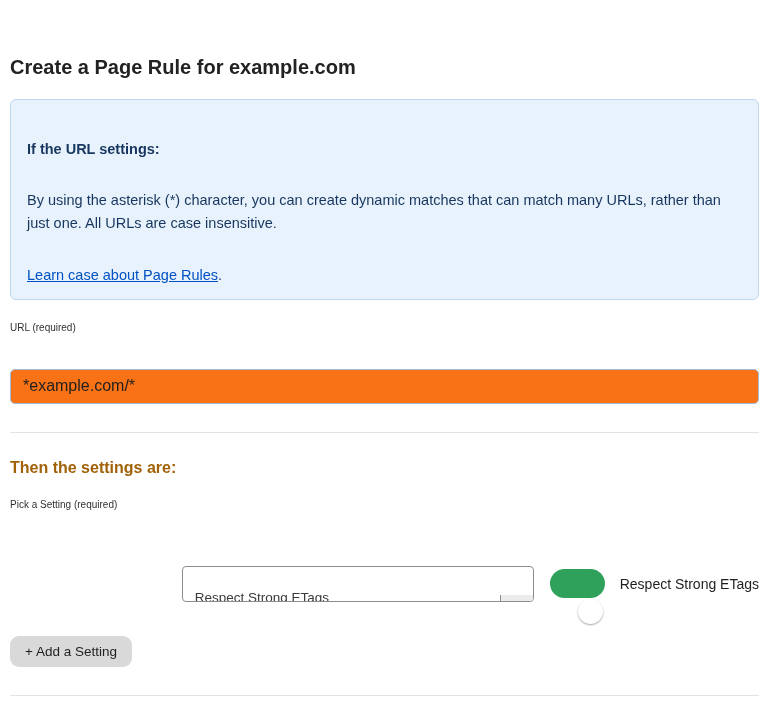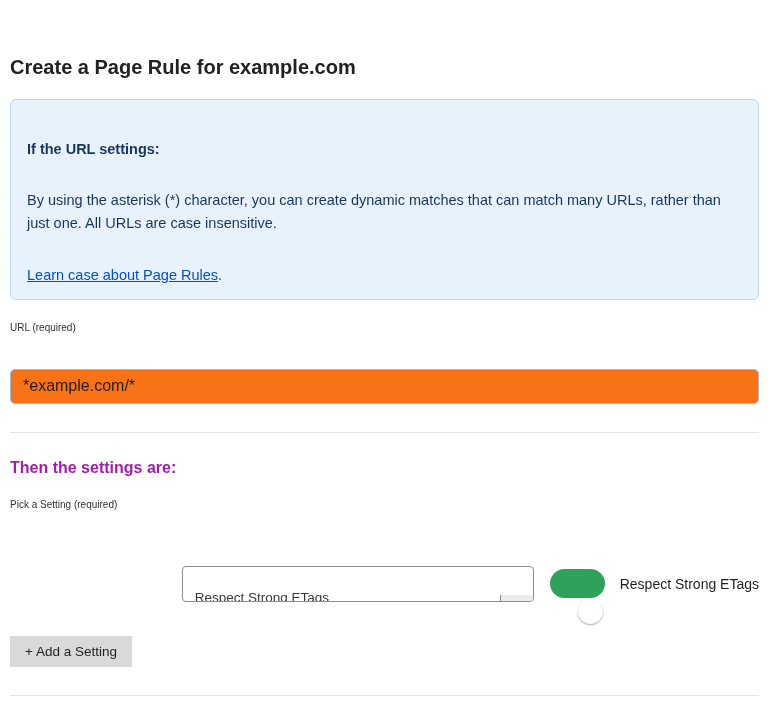--- a/index.html
+++ b/index.html
@@ -20,7 +20,7 @@
   h2 {
     font-size: 16px;
     font-weight: bold;
-    color: #a21caf;
+    color: #a16207;
     margin: 26px 0 0;
   }
   .info-box {

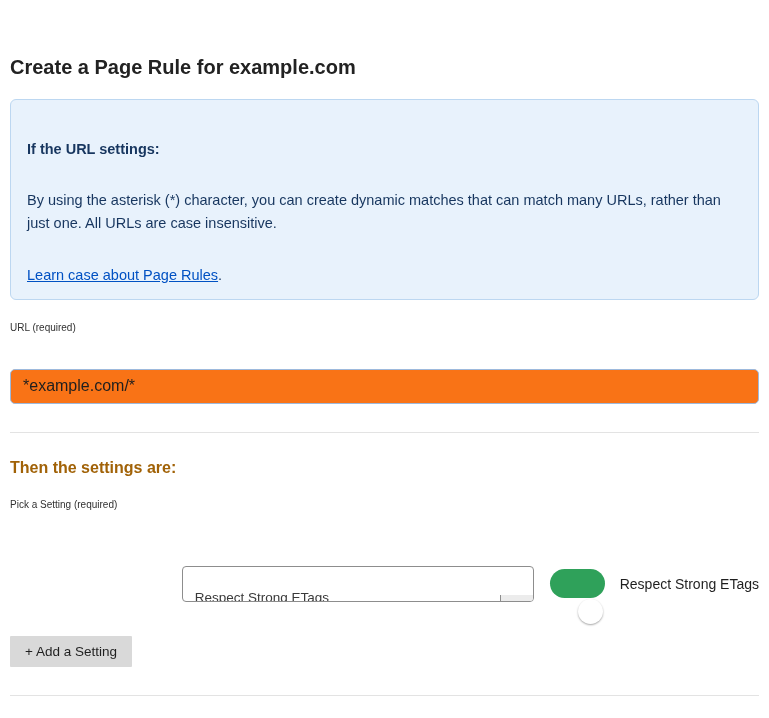--- a/index.html
+++ b/index.html
@@ -139,7 +139,7 @@
     font-family: inherit;
     font-size: 13.5px;
     border: none;
-    border-radius: 1px;
+    border-radius: 9px;
     padding: 8px 15px;
     cursor: pointer;
     color: #1f1f1f;

